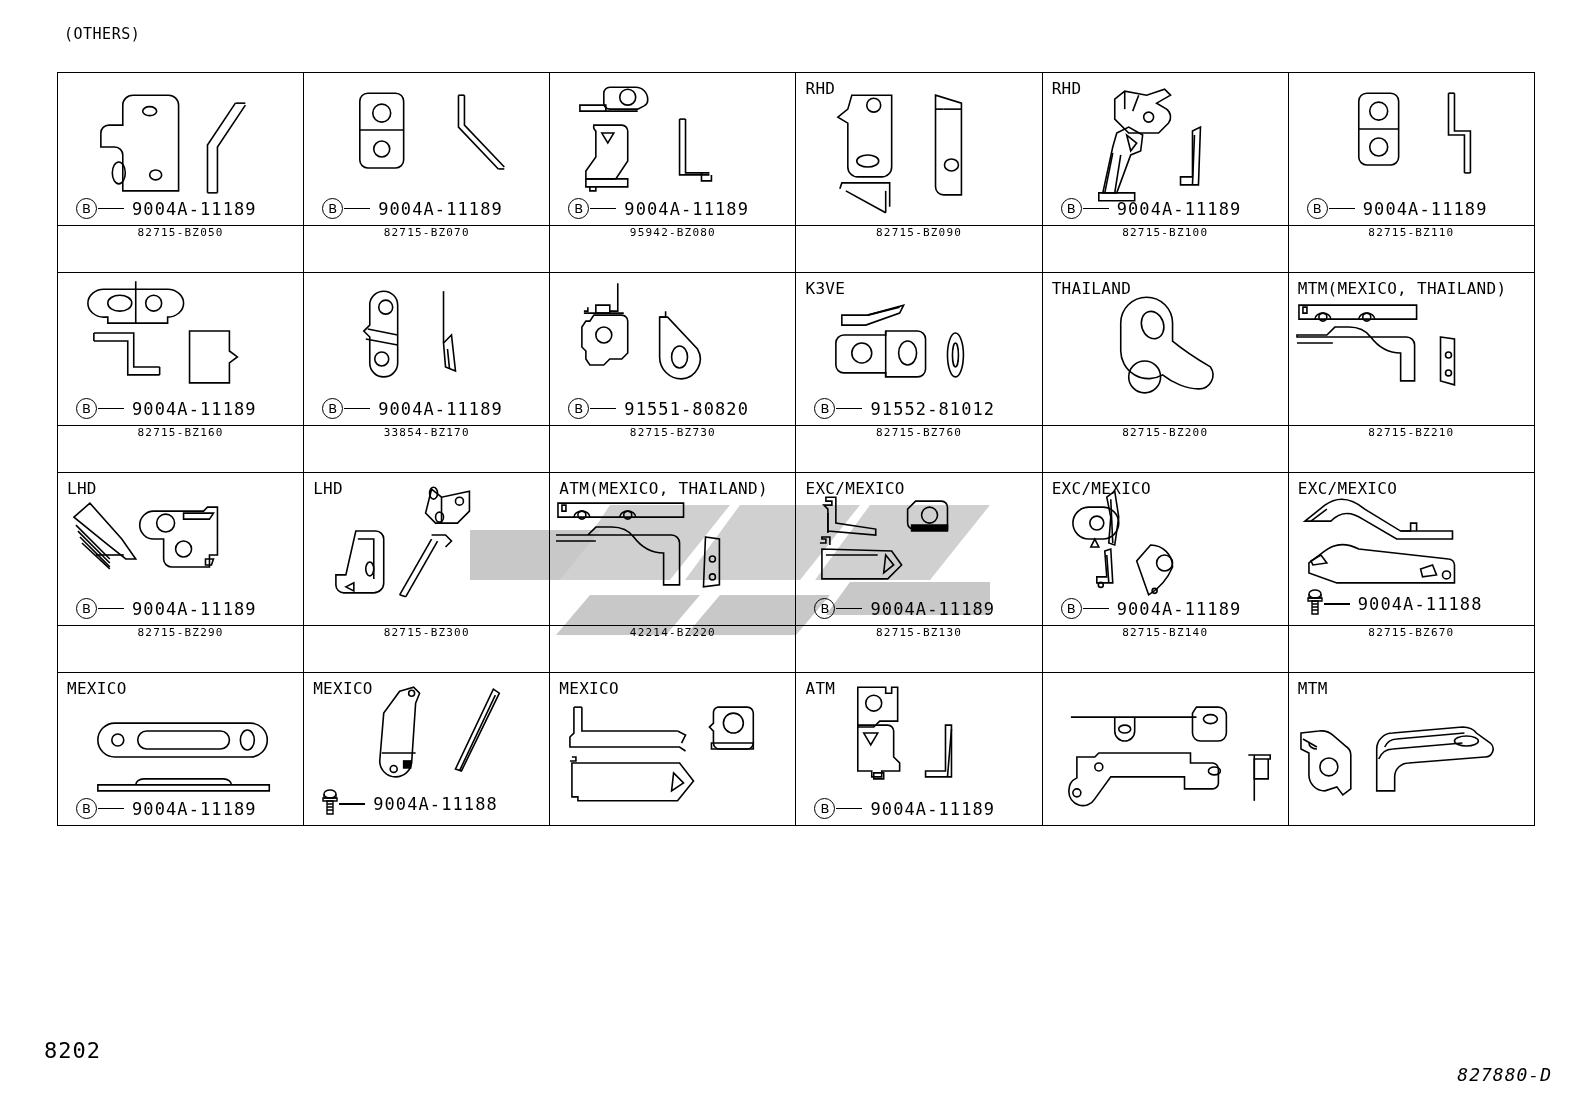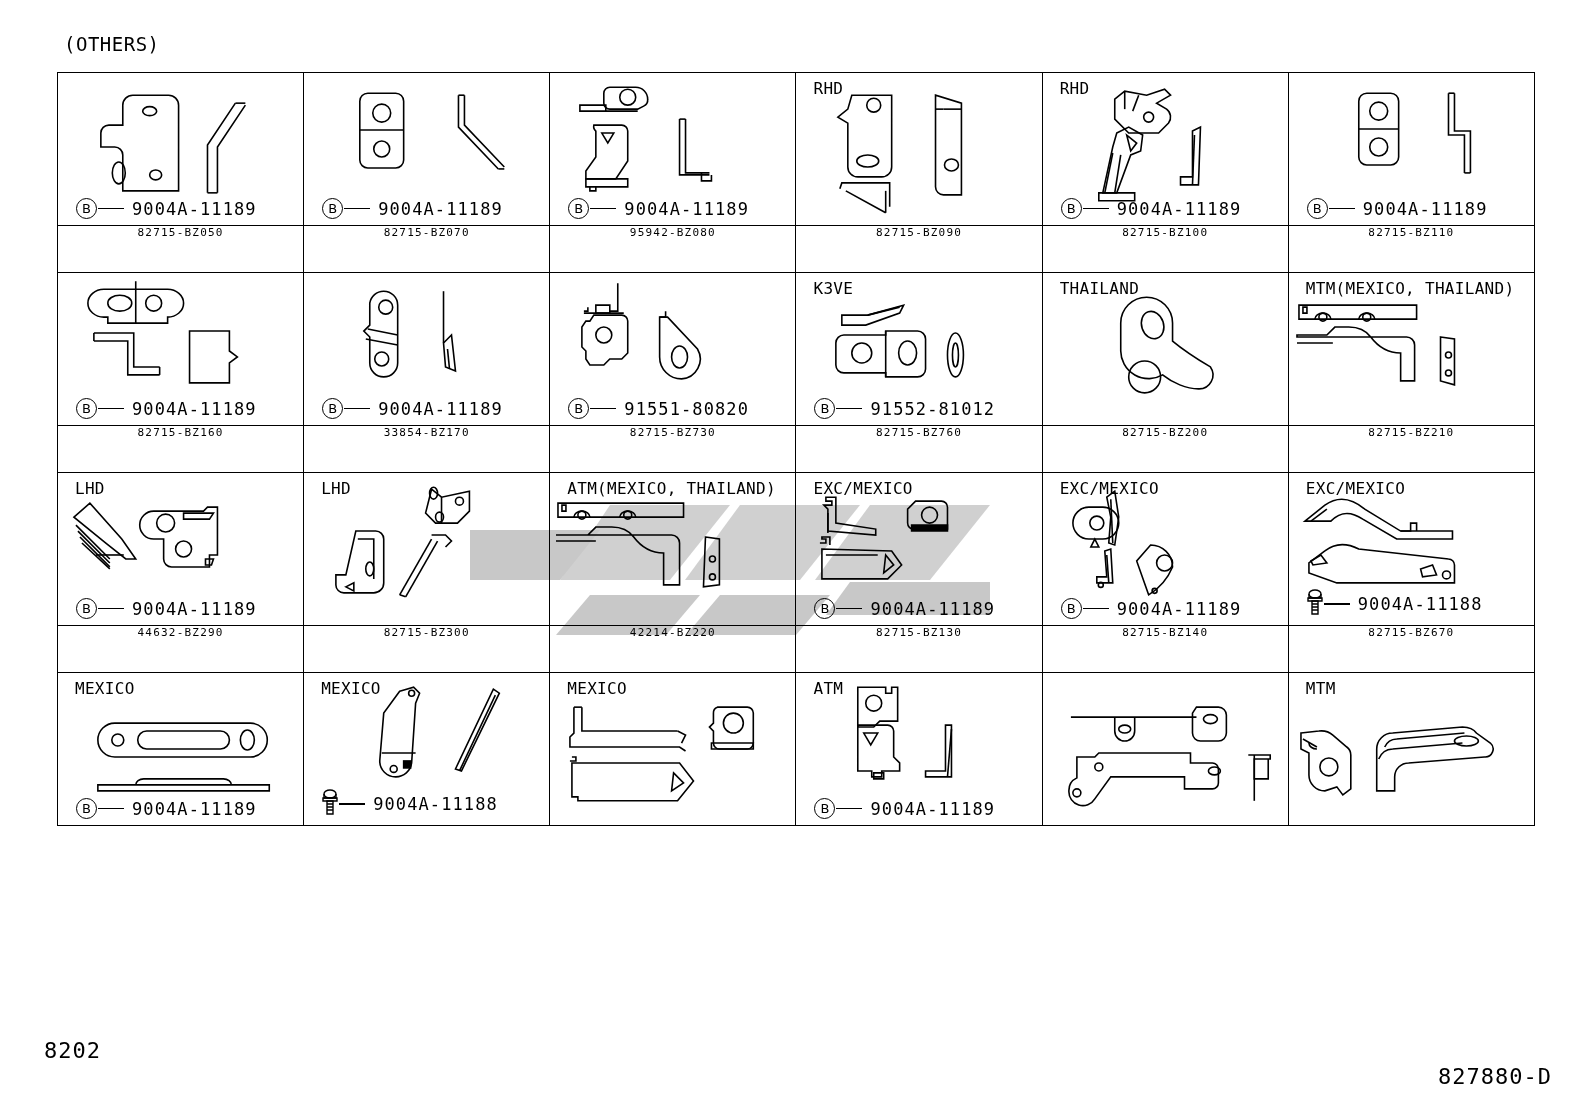--- a/index.html
+++ b/index.html
@@ -29,8 +29,8 @@
   #sheet-label {
     position: absolute;
     left: 64px;
-    top: 33px;
-    font-size: 19px;
+    top: 25px;
+    font-size: 15px;
     letter-spacing: 0.5px;
     white-space: nowrap;
   }

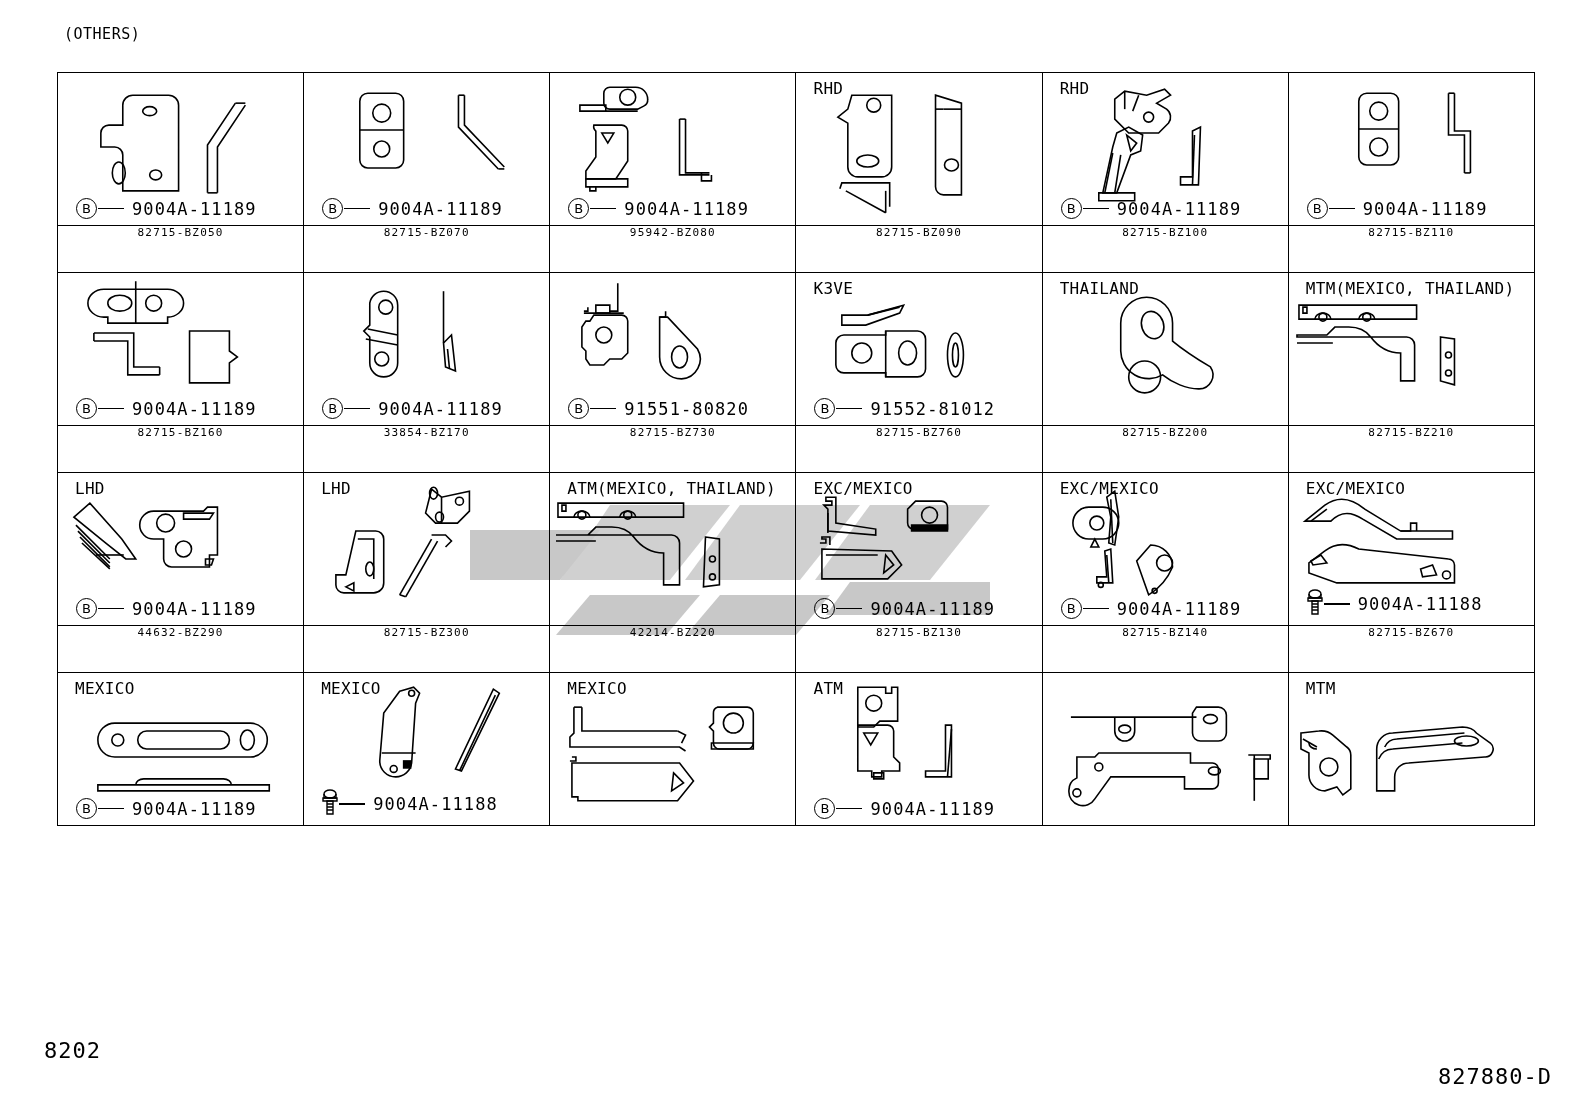--- a/index.html
+++ b/index.html
@@ -75,7 +75,6 @@
     letter-spacing: 0.3px;
     white-space: nowrap;
     z-index: 3;
-    margin-left: 8px;
   }
   .bolt-note {
     position: absolute;

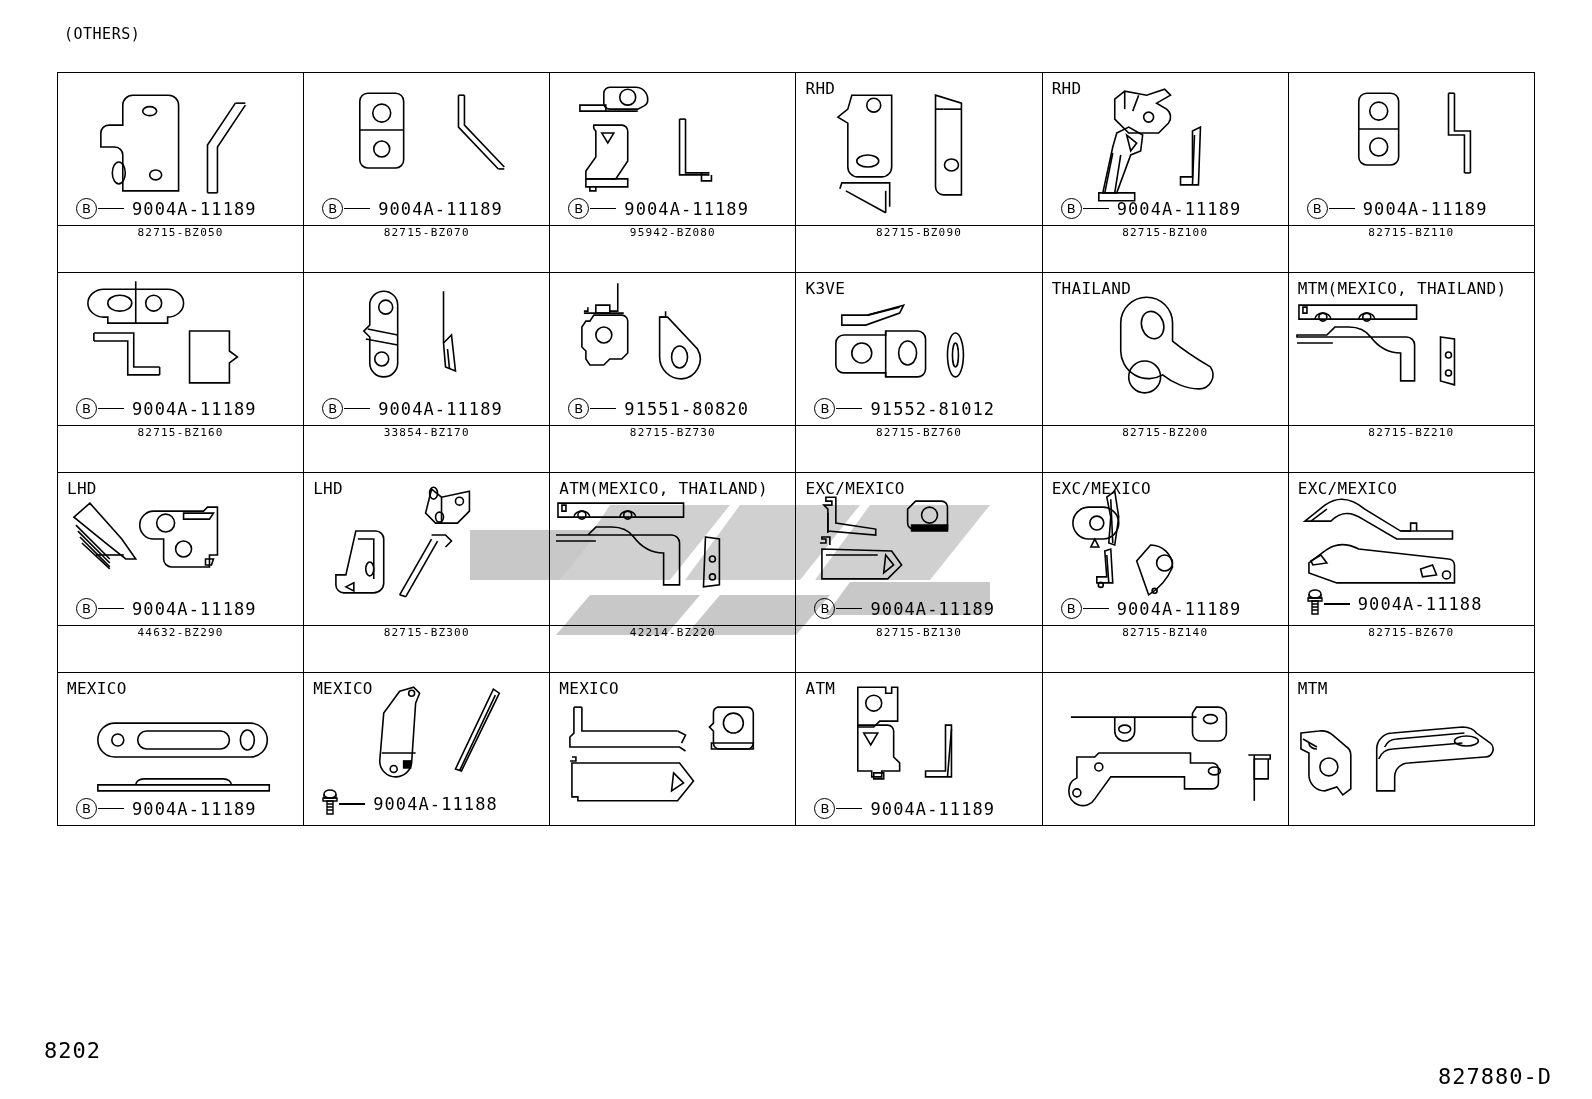--- a/index.html
+++ b/index.html
@@ -555,7 +555,7 @@
       </td>
     </tr>
     <tr>
-      <td class="cell-code">44632-BZ290</td>
+      <td class="cell-code">82715-BZ290</td>
       <td class="cell-code">82715-BZ300</td>
       <td class="cell-code">42214-BZ220</td>
       <td class="cell-code">82715-BZ130</td>

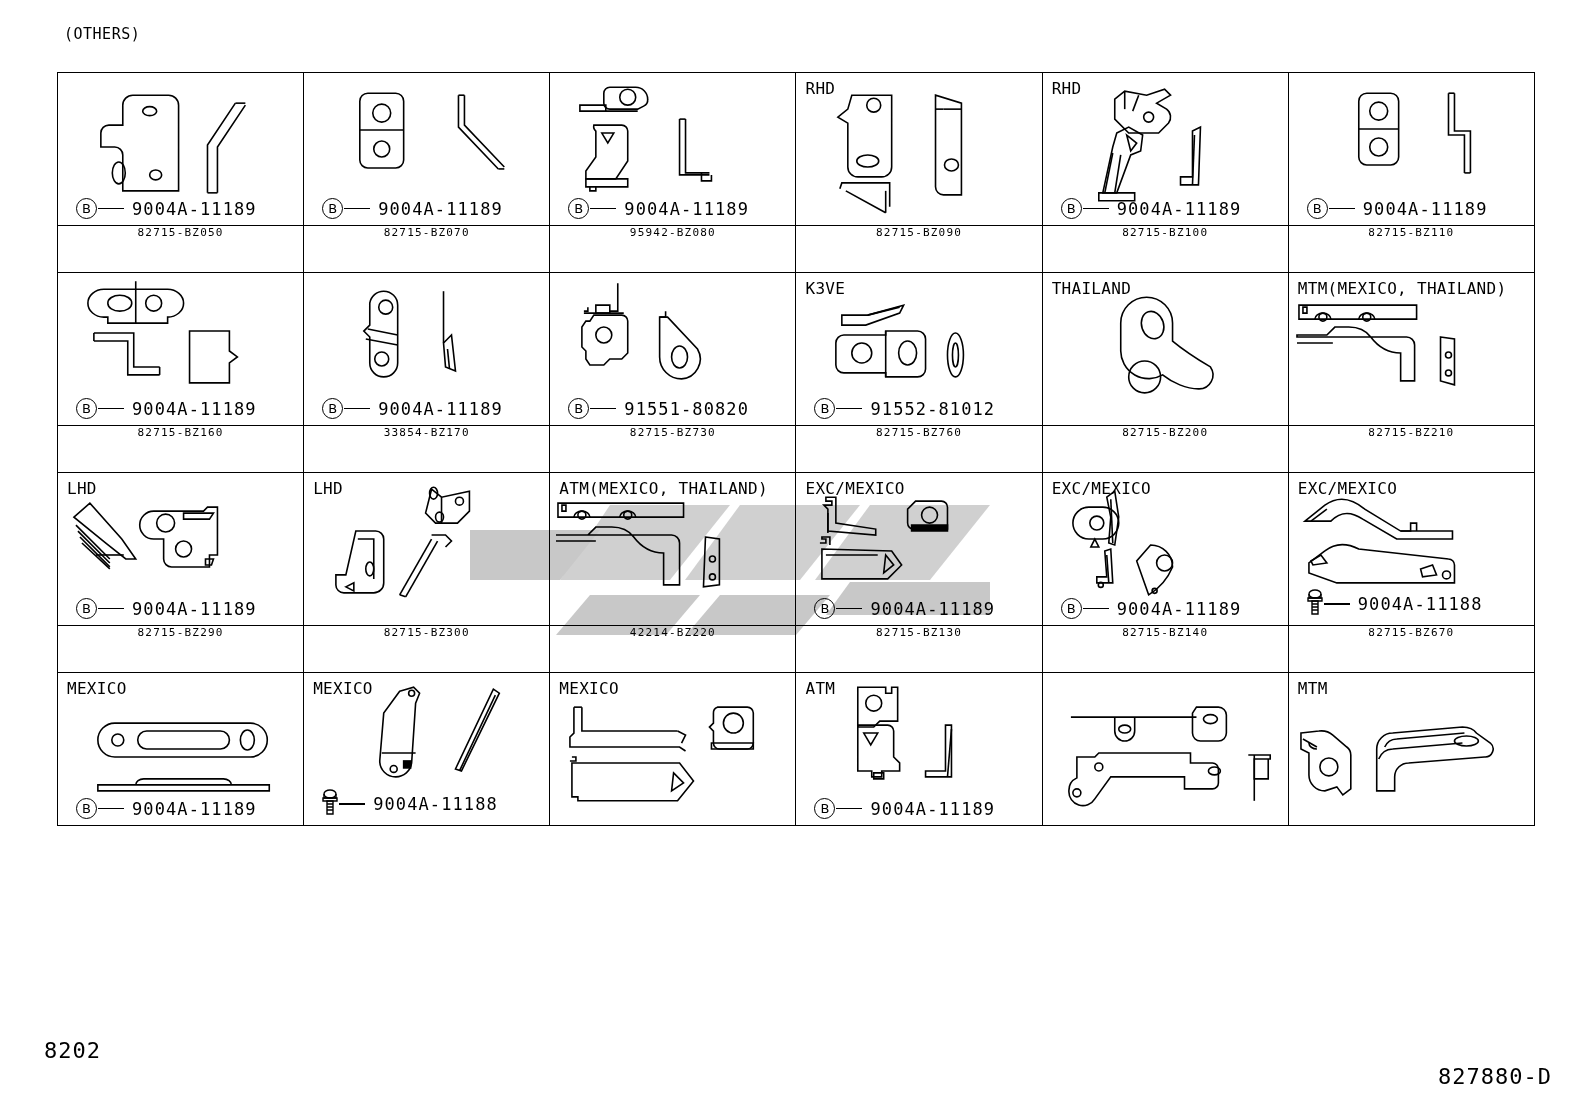--- a/index.html
+++ b/index.html
@@ -139,8 +139,9 @@
     position: absolute;
     right: 40px;
     top: 1064px;
-    font-size: 22px;
+    font-size: 18px;
     letter-spacing: 1px;
+    font-style: italic;
   }
 </style>
 </head>

